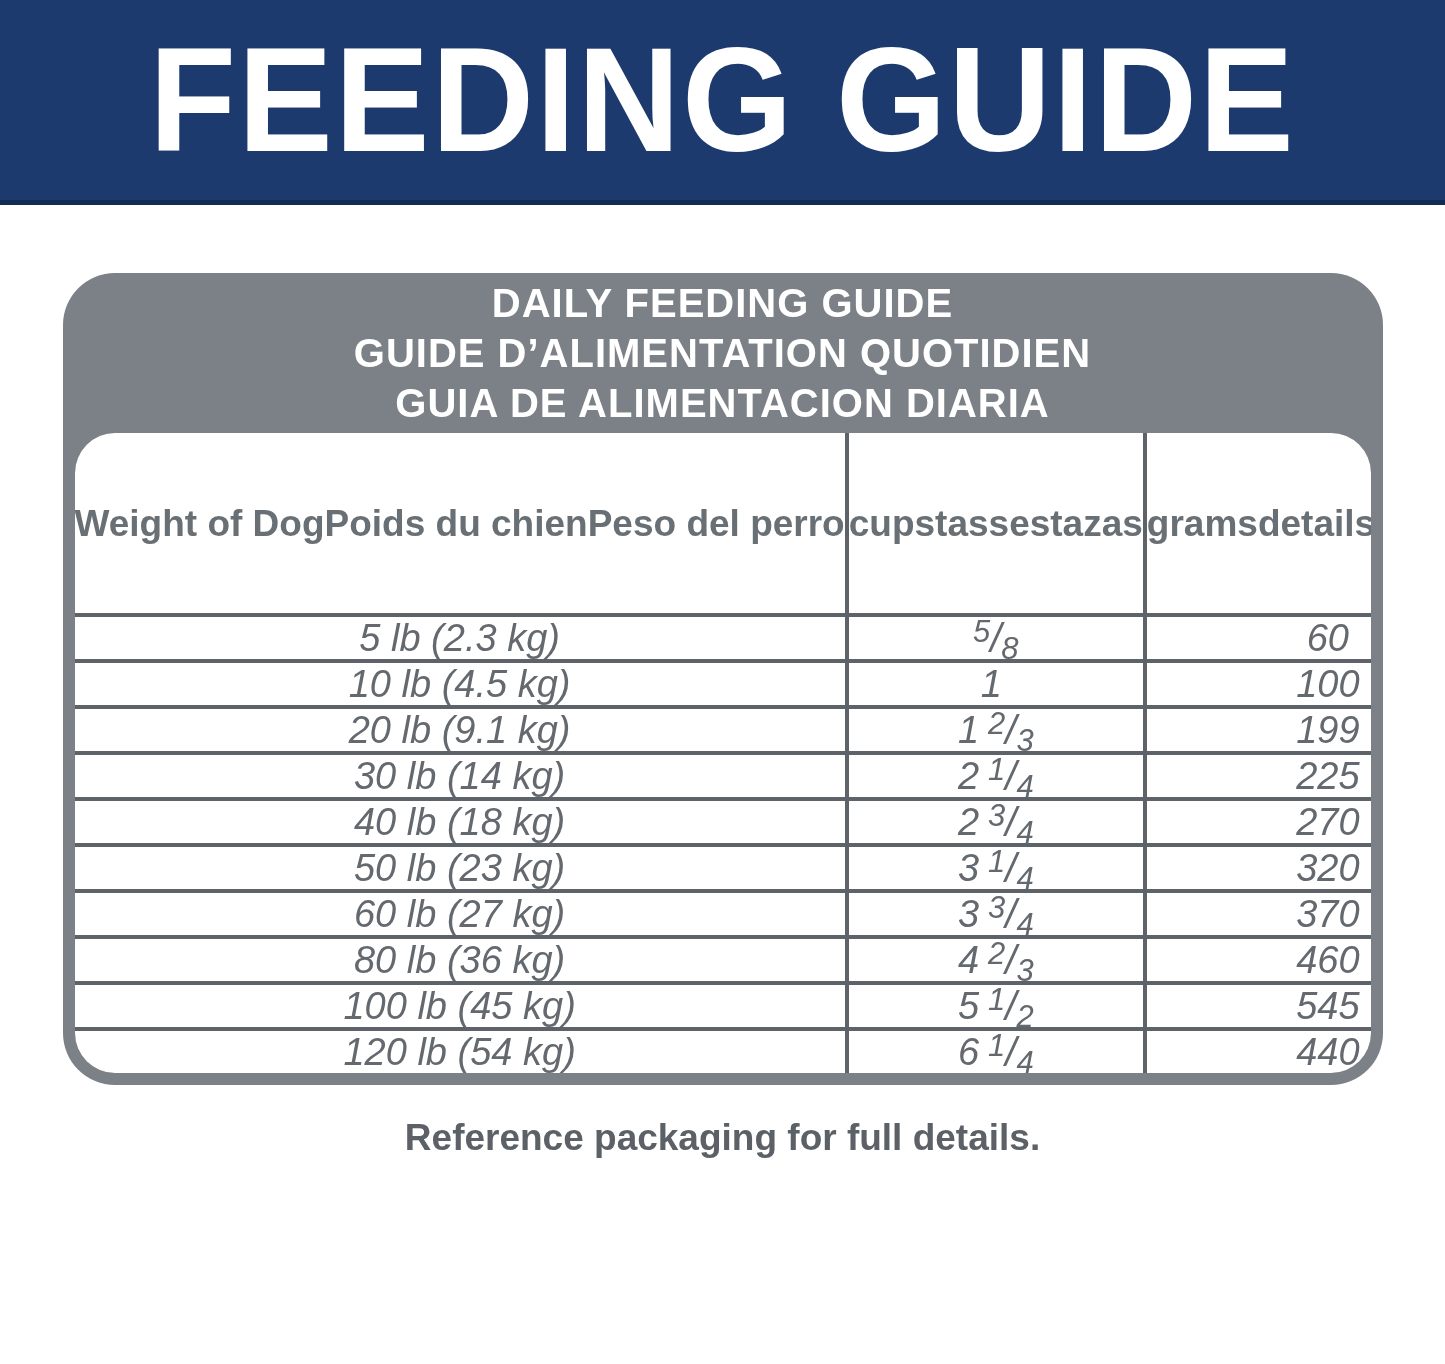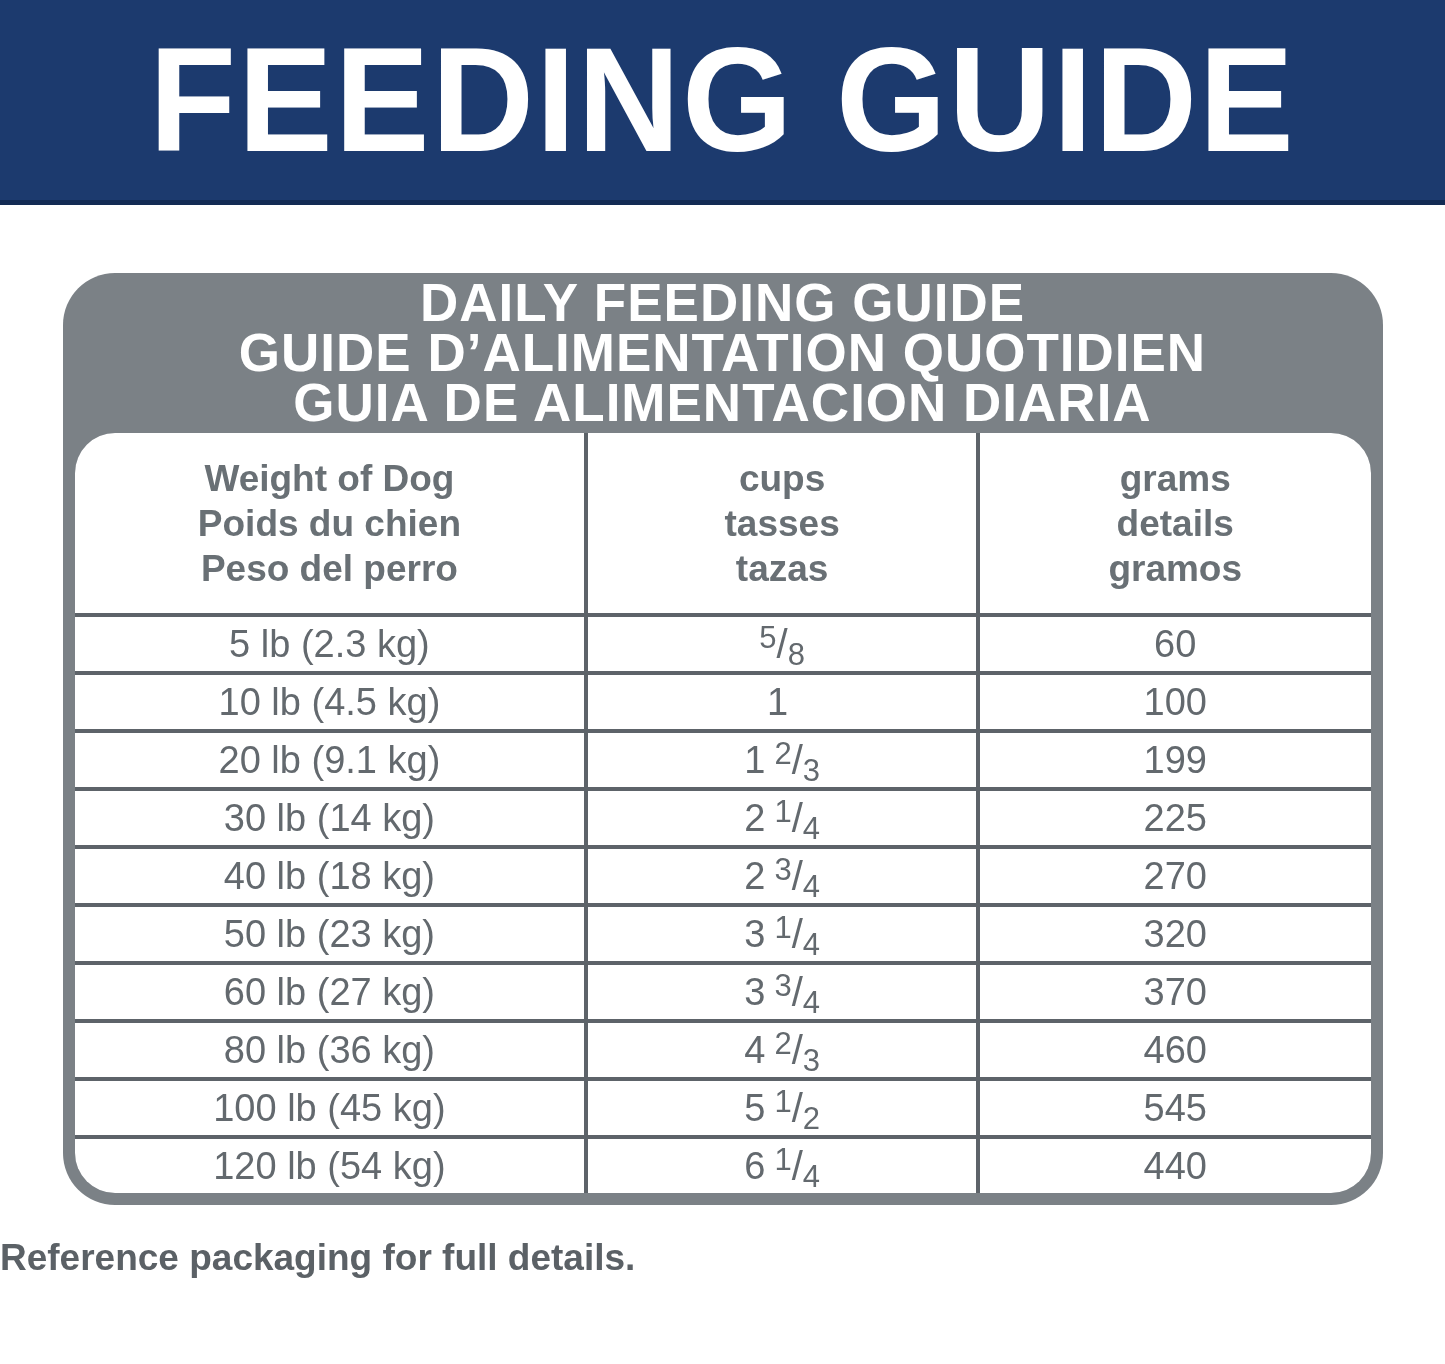--- a/index.html
+++ b/index.html
@@ -49,7 +49,7 @@
     align-items:center;justify-content:center;
     color:var(--white);
     font-weight:bold;
-    font-size:53px;
+    font-size:40px;
     line-height:50px;
     letter-spacing:1px;
     text-align:center;

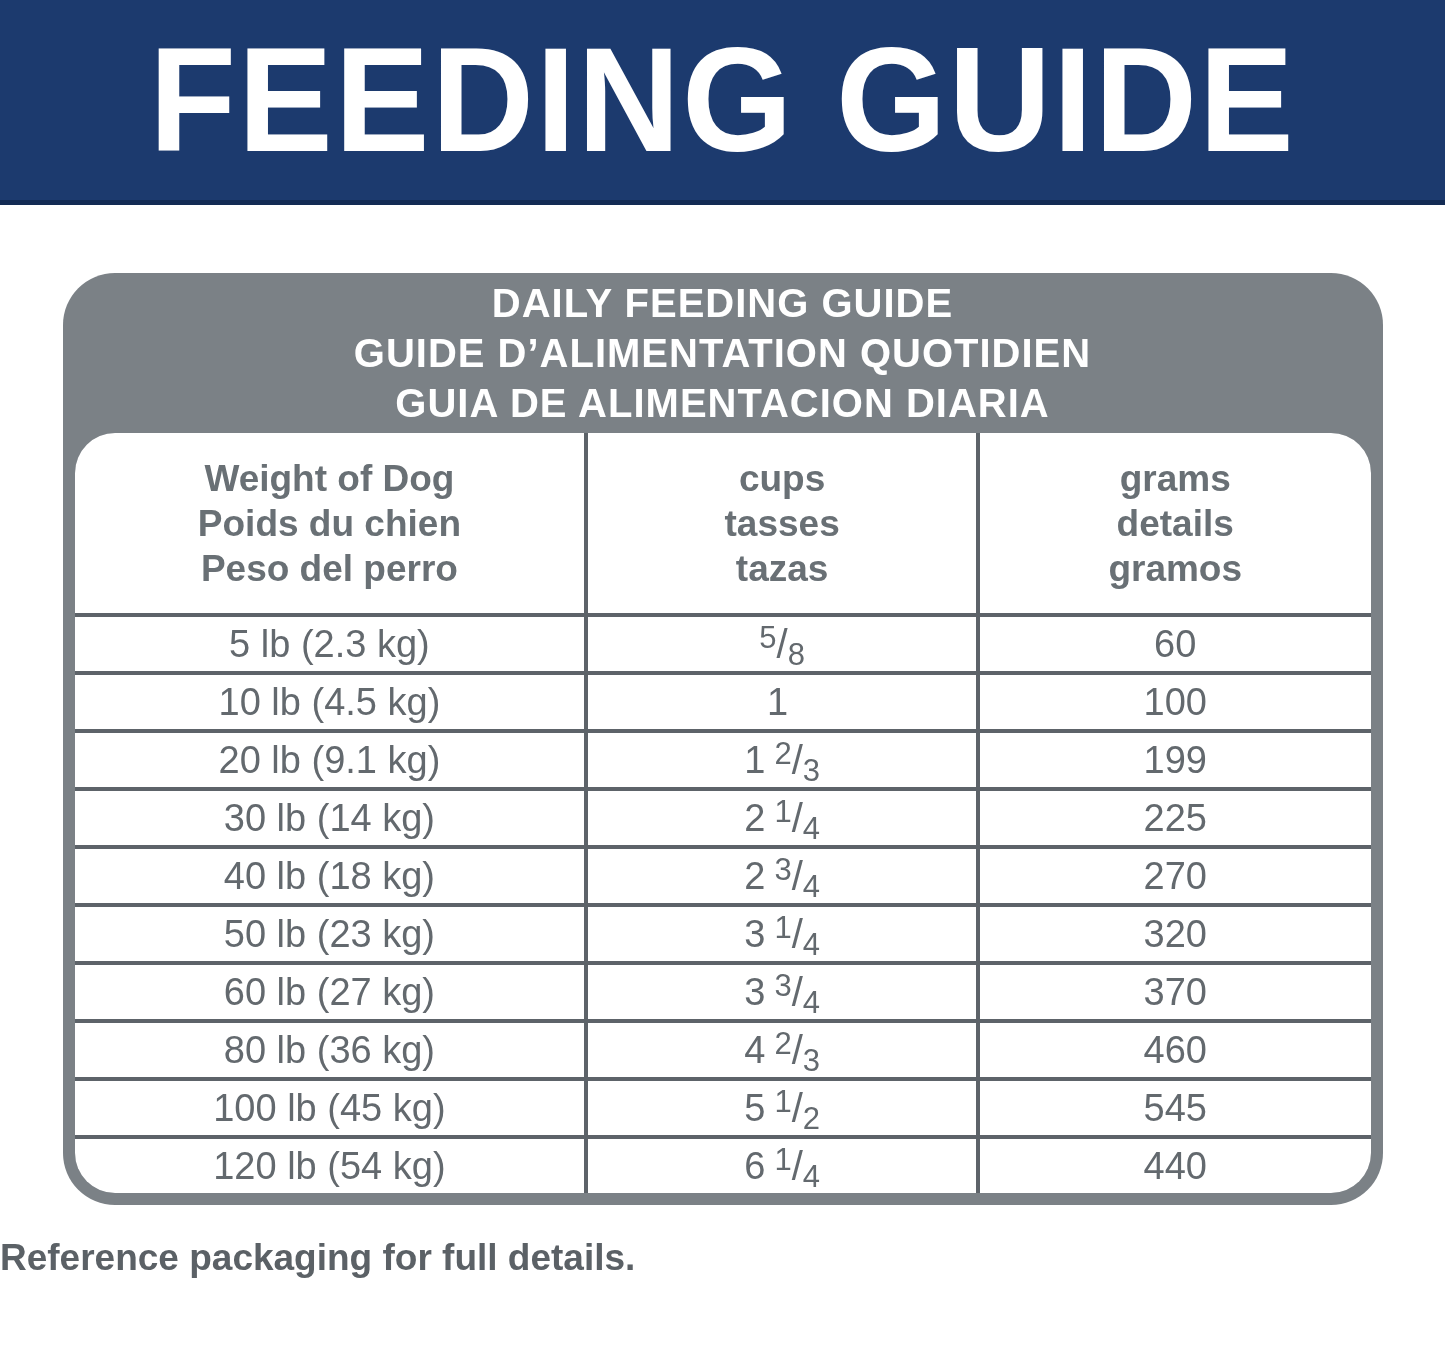--- a/index.html
+++ b/index.html
@@ -72,7 +72,7 @@
   }
   .th{
     height:180px;
-    flex-direction:column;
+    flex-direction:row;
     color:var(--head-text);
     font-weight:bold;
     font-size:37px;

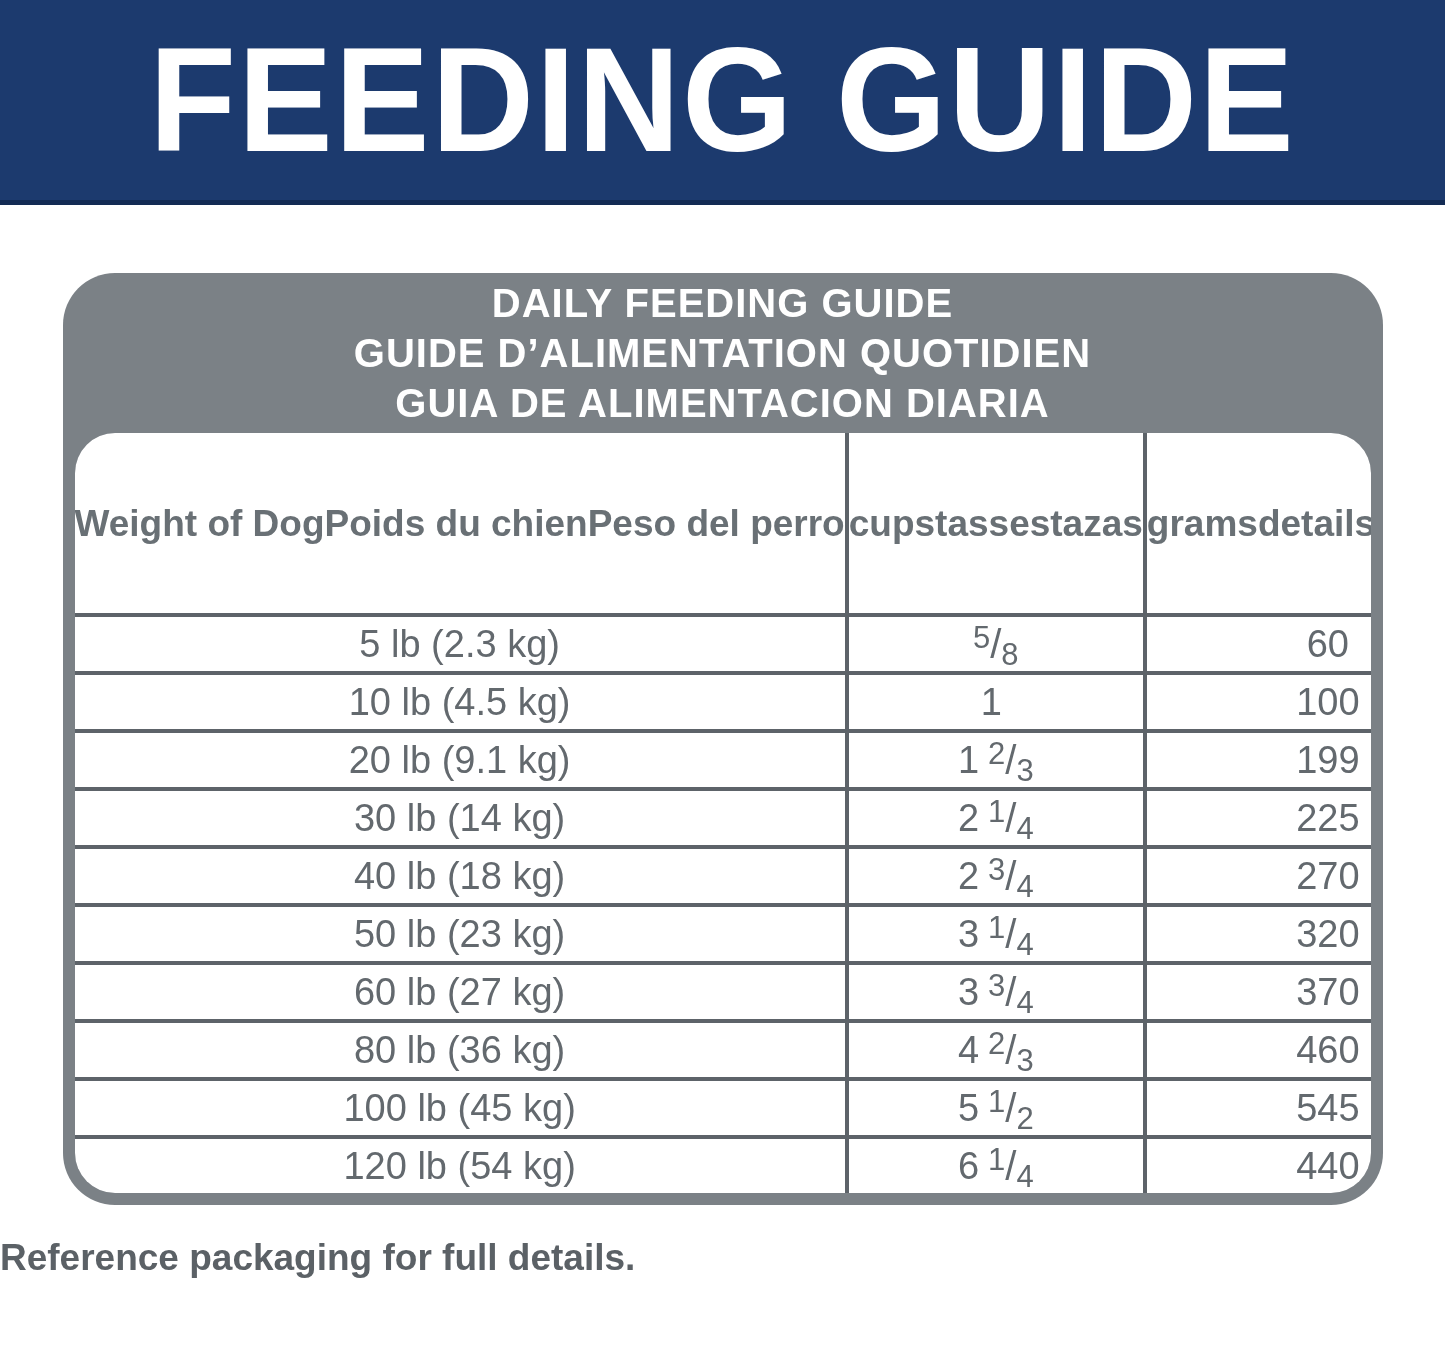--- a/index.html
+++ b/index.html
@@ -80,10 +80,11 @@
     white-space:nowrap;
   }
   .td{
-    height:54px;
+    height:42px;
     color:var(--cell-text);
     font-size:38px;
     white-space:nowrap;
+    font-style:italic;
   }
   
   .whole{margin-right:9px;}

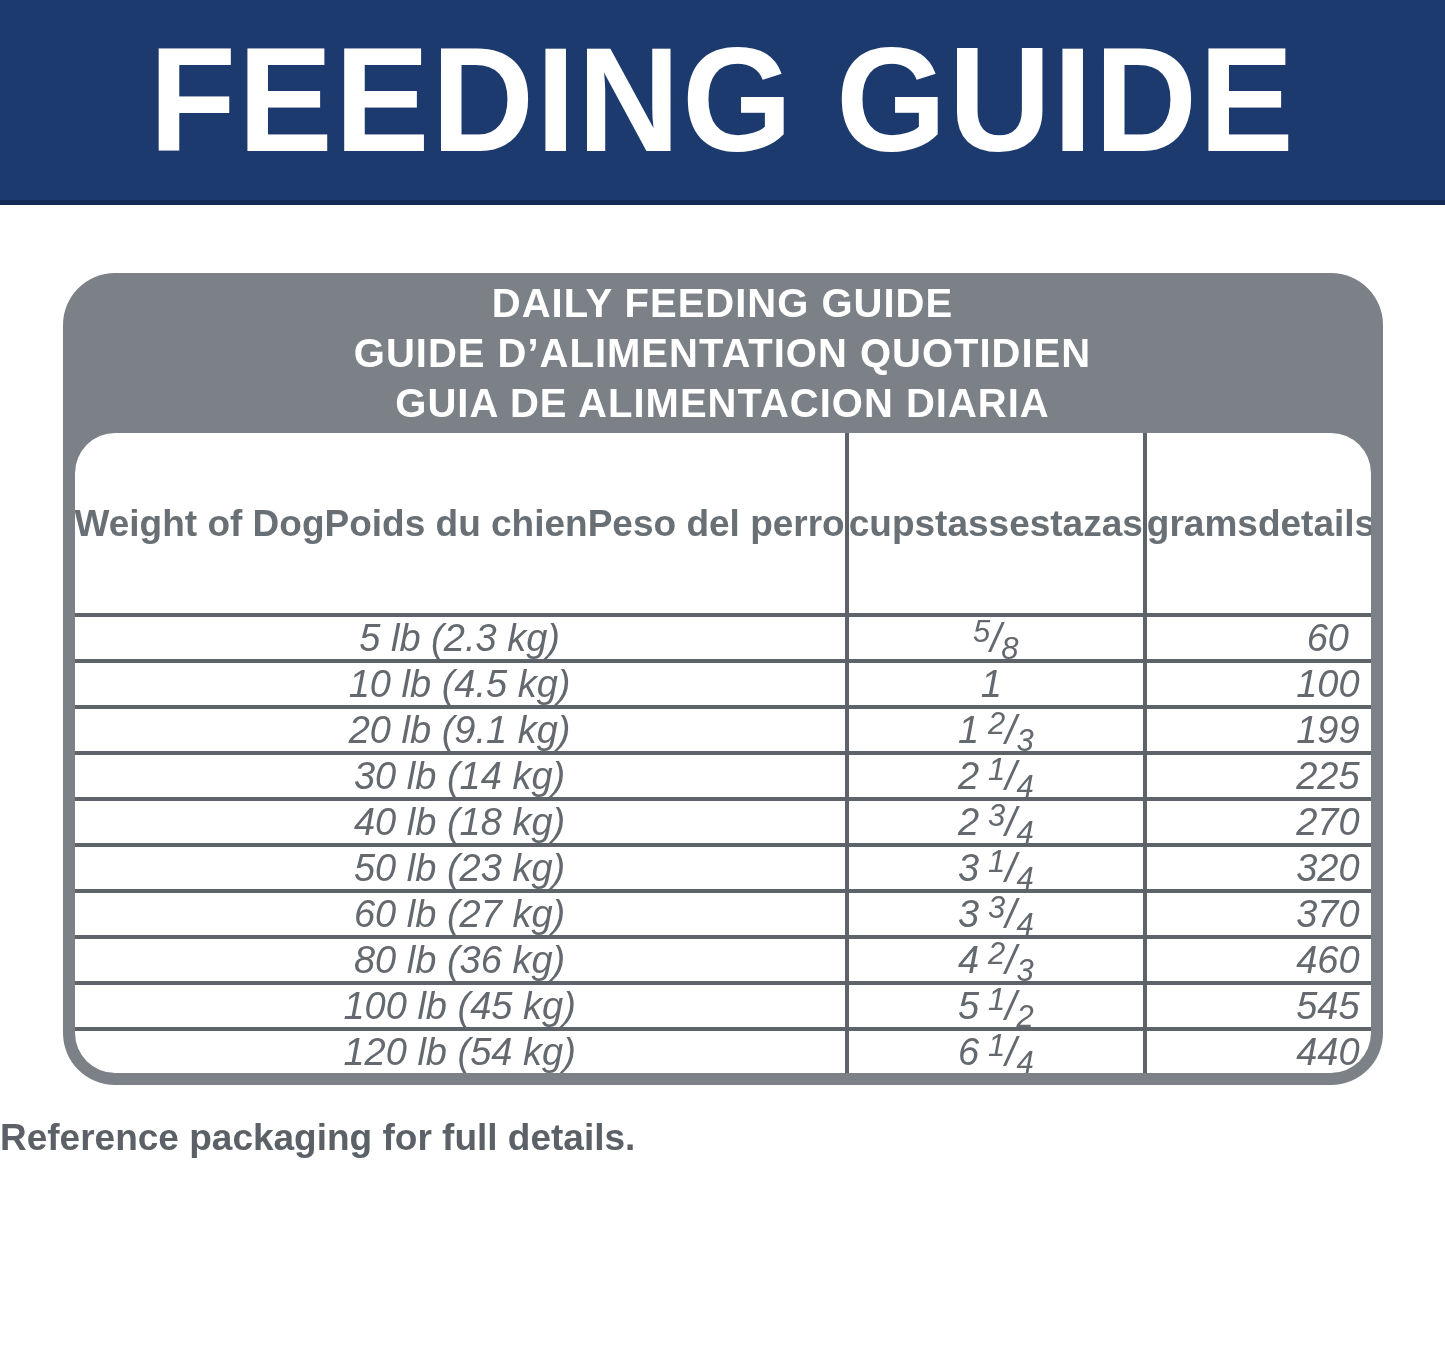--- a/index.html
+++ b/index.html
@@ -95,7 +95,7 @@
   
   .footer-note{
     margin-top:28px;
-    text-align:left;
+    text-align:center;
     color:var(--note-text);
     font-weight:bold;
     font-size:37px;

